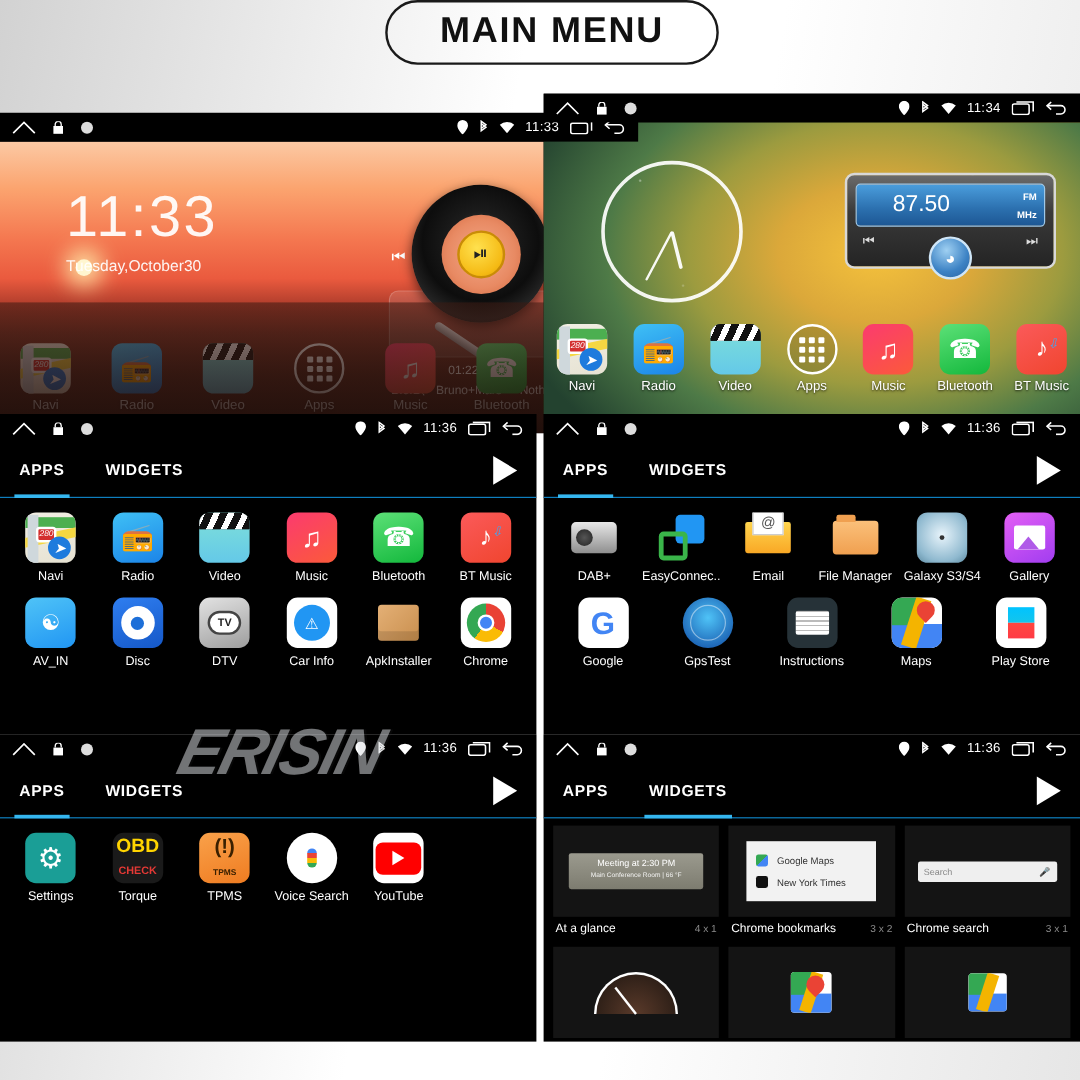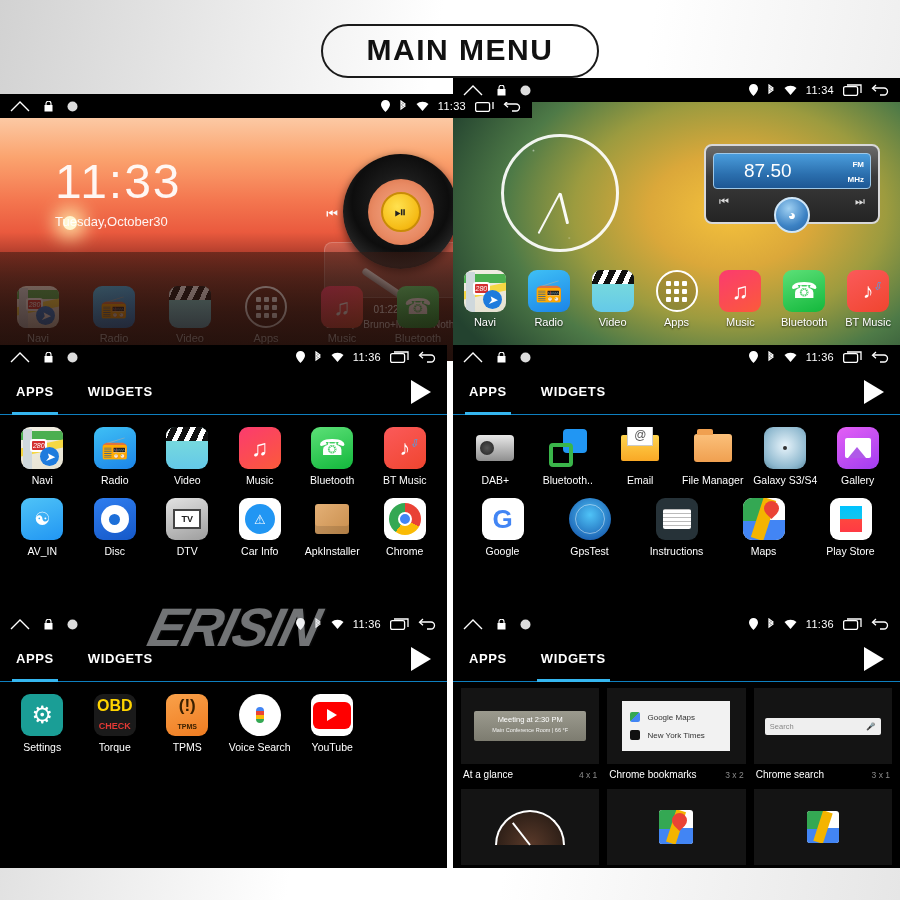--- a/index.html
+++ b/index.html
@@ -11,7 +11,7 @@
   }
 
   
-  #header { height:78px; display:flex; align-items:flex-end; justify-content:center;margin-left:20px; }
+  #header { height:78px; display:flex; align-items:flex-start; justify-content:center;margin-left:20px; }
   #main-menu-pill {
     border:2px solid #1a1a1a; border-radius:40px;
     padding:9px 44px 11px; background:transparent;

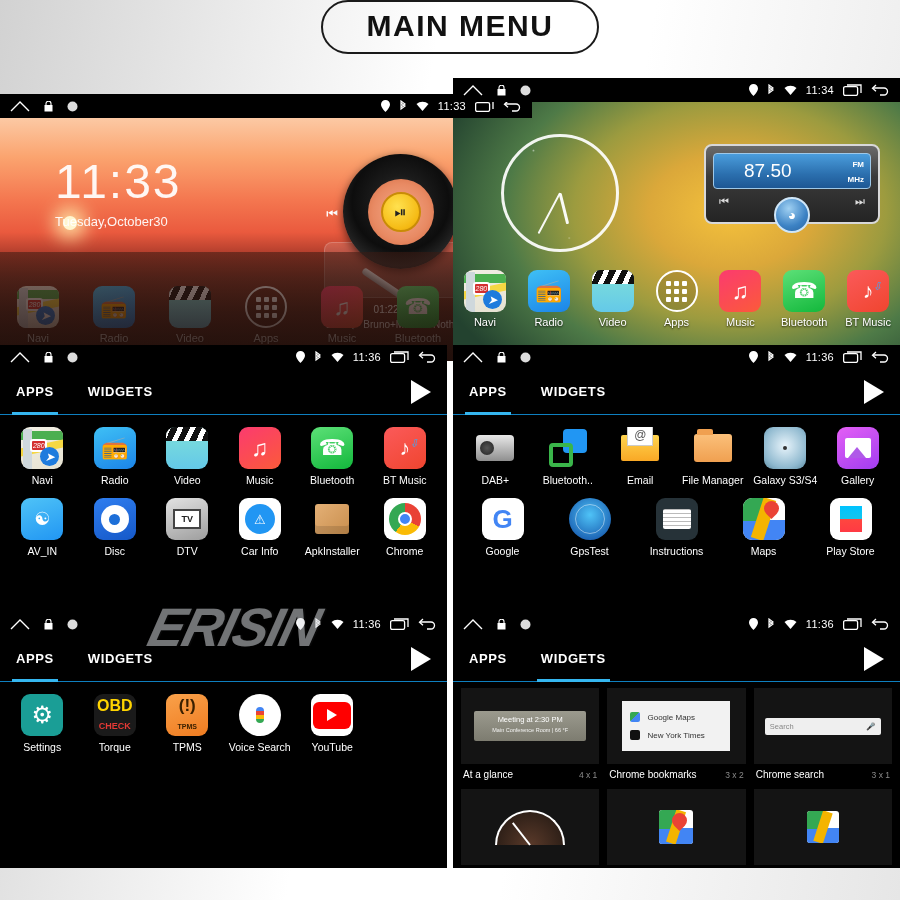--- a/index.html
+++ b/index.html
@@ -712,7 +712,7 @@
               <i class="b"></i>
               <i class="a"></i>
             </div>
-          <div class="caption">Bluetooth..</div>
+          <div class="caption">EasyConnec..</div>
         </div>
         <div class="acell">
           <div class="appicon ic-email">

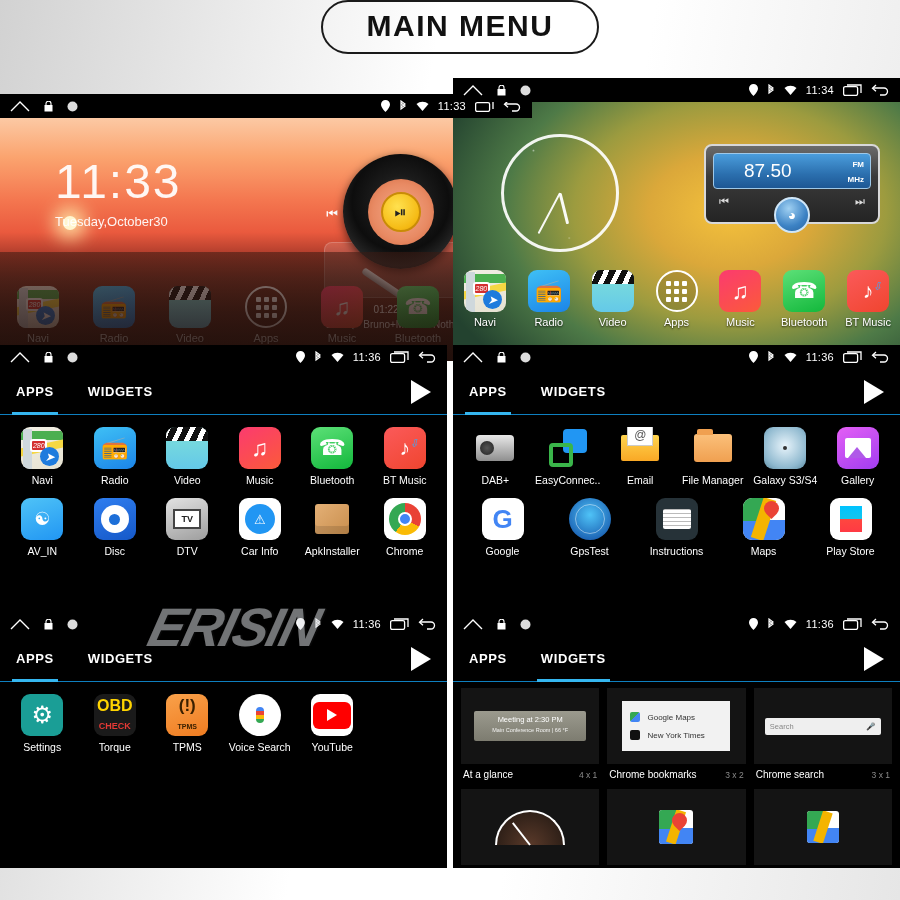--- a/index.html
+++ b/index.html
@@ -181,7 +181,7 @@
   .ic-disc .d{width:28px;height:28px;border-radius:50%;background:#fff;display:flex;align-items:center;justify-content:center;}
   .ic-disc .d i{width:11px;height:11px;border-radius:50%;background:#1d6fd8;display:block;}
   .ic-dtv{background:linear-gradient(160deg,#e2e2e2,#9e9e9e);}
-  .ic-dtv .s{width:28px;height:20px;background:#fff;border:2px solid #444;border-radius:0;
+  .ic-dtv .s{width:28px;height:20px;background:#fff;border:2px solid #444;border-radius:10px;
              display:flex;align-items:center;justify-content:center;font-size:9px;font-weight:bold;color:#222;}
   .ic-car{background:#fff;}
   .ic-car .c{width:30px;height:30px;border-radius:50%;background:#2196f3;display:flex;align-items:center;justify-content:center;color:#fff;font-size:13px;}

